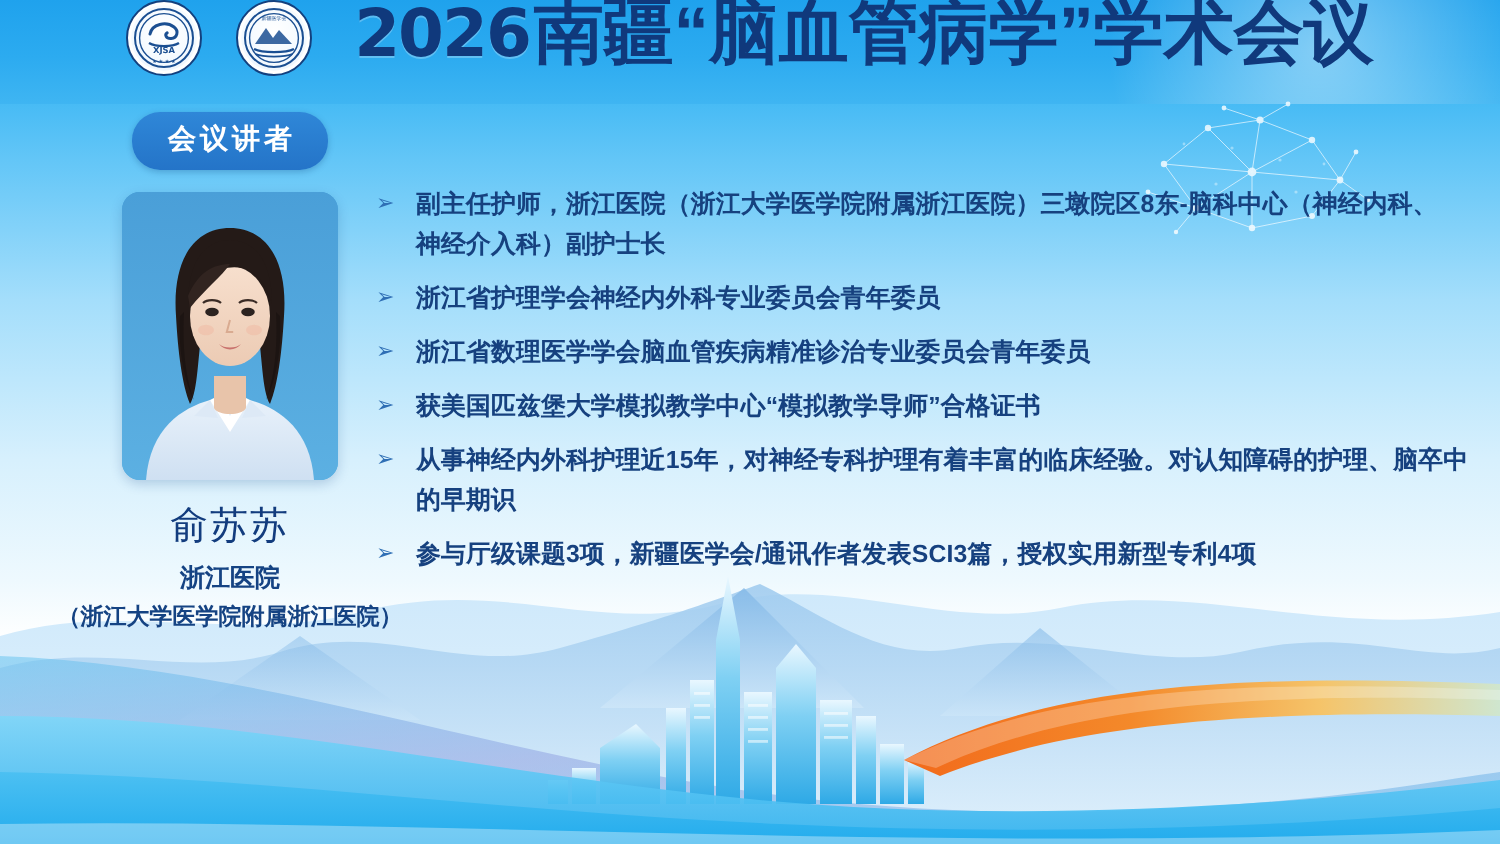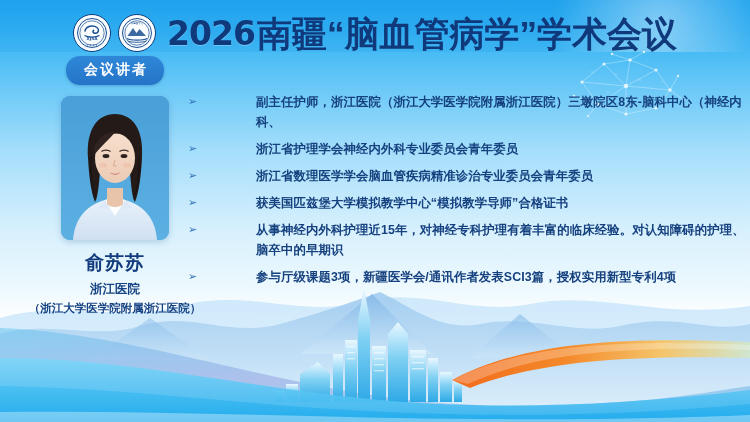--- a/index.html
+++ b/index.html
@@ -53,9 +53,9 @@
     left: 0; top: 0;
     width: 750px; height: 52px;
     display: flex;
-    align-items: flex-end;
+    align-items: flex-start;
     justify-content: center;
-    gap: 7px;
+    gap: 17px;
   }
 
   .logo {

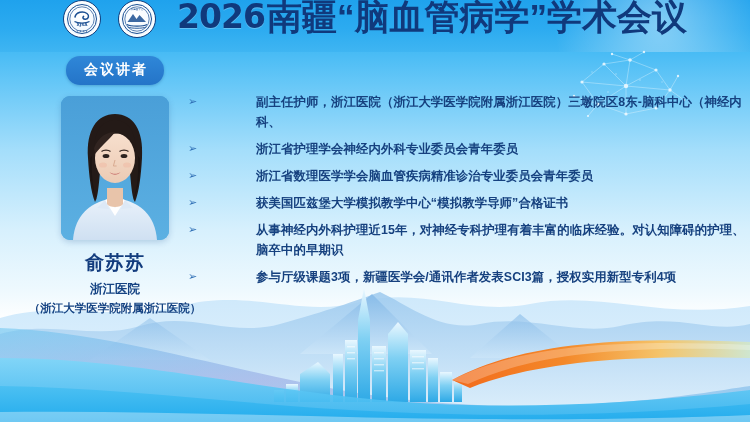--- a/index.html
+++ b/index.html
@@ -188,7 +188,6 @@
     color: #16417f;
     font-weight: bold;
     letter-spacing: 0.1px;
-    margin-left: 48px;
   }
   .bullet-text .ln { display: block; }
 

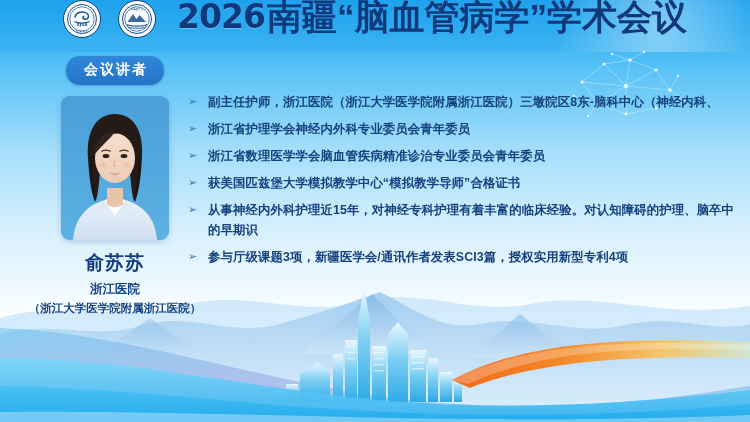--- a/index.html
+++ b/index.html
@@ -432,6 +432,7 @@
       <span class="bullet-mark">➢</span>
       <span class="bullet-text">
         <span class="ln">副主任护师，浙江医院（浙江大学医学院附属浙江医院）三墩院区8东-脑科中心（神经内科、</span>
+        <span class="ln">神经介入科）副护士长</span>
       </span>
     </div>
 

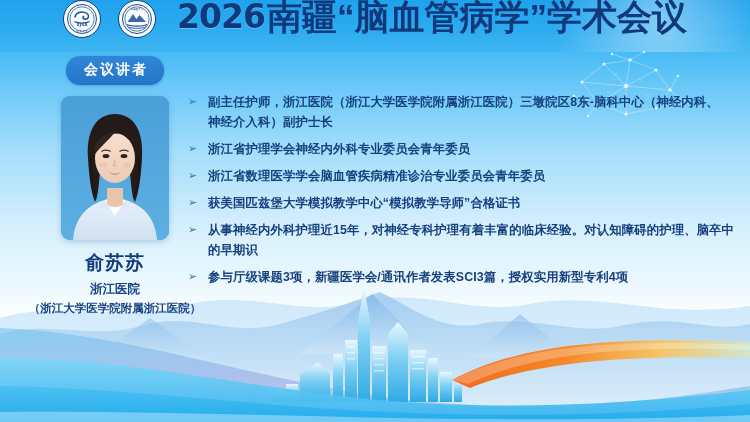--- a/index.html
+++ b/index.html
@@ -144,7 +144,7 @@
   .sp-name {
     margin-top: 10px;
     font-size: 19px;
-    font-weight: bold;
+    font-weight: normal;
     color: #123c7e;
     letter-spacing: 1px;
   }

